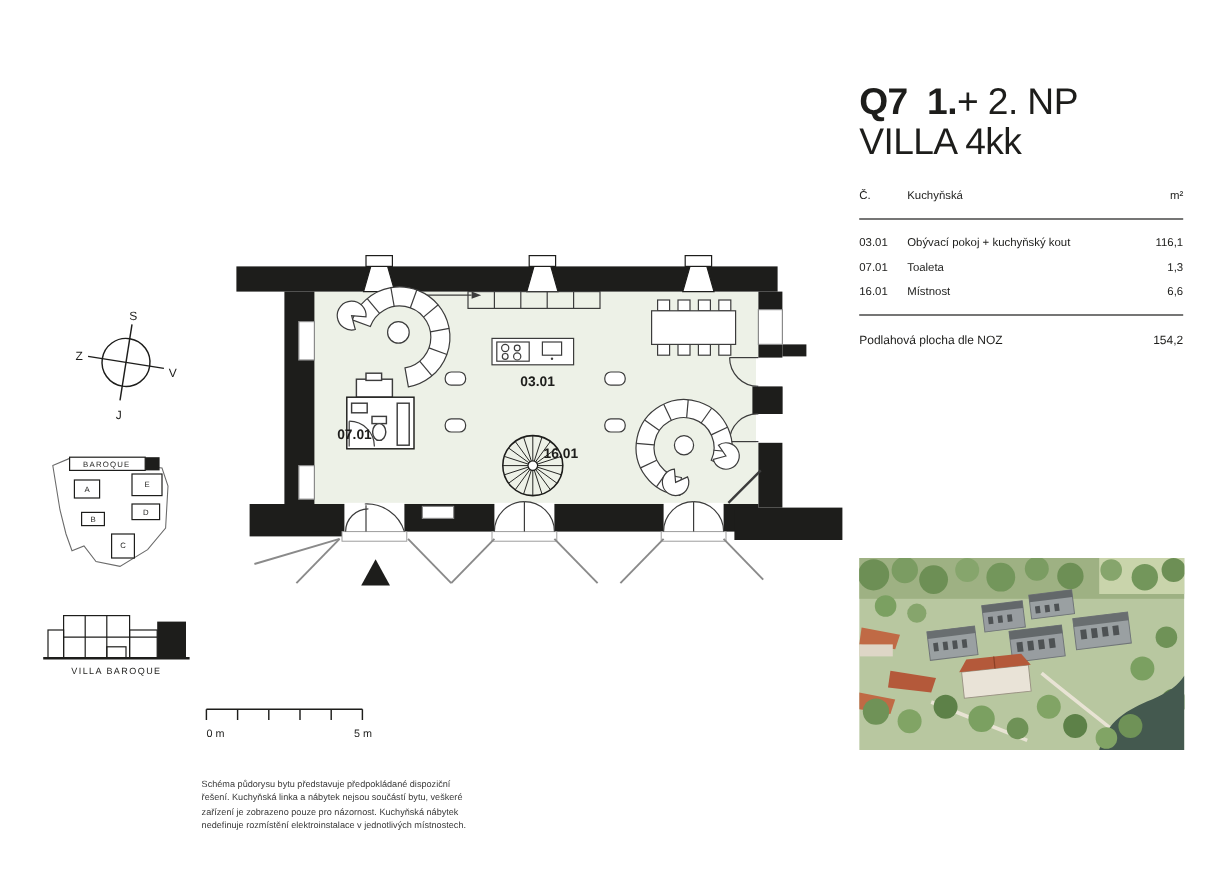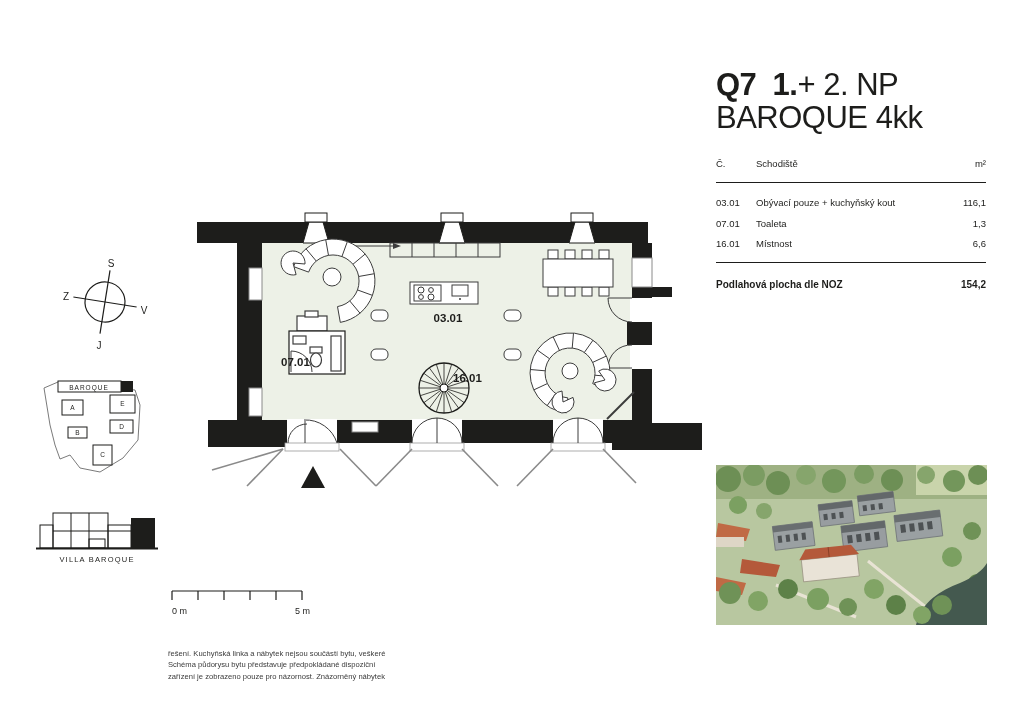--- a/index.html
+++ b/index.html
@@ -34,7 +34,7 @@
 
   <div class="abs title-block">
     <div class="title-line1"><span class="b">Q7</span>&nbsp;&nbsp;<span class="b">1.</span><span class="l">+ 2. NP</span></div>
-    <div class="title-line2">BAROQUE 4kk</div>
+    <div class="title-line2">VILLA 4kk</div>
   </div>
 
   <div class="abs room-table">

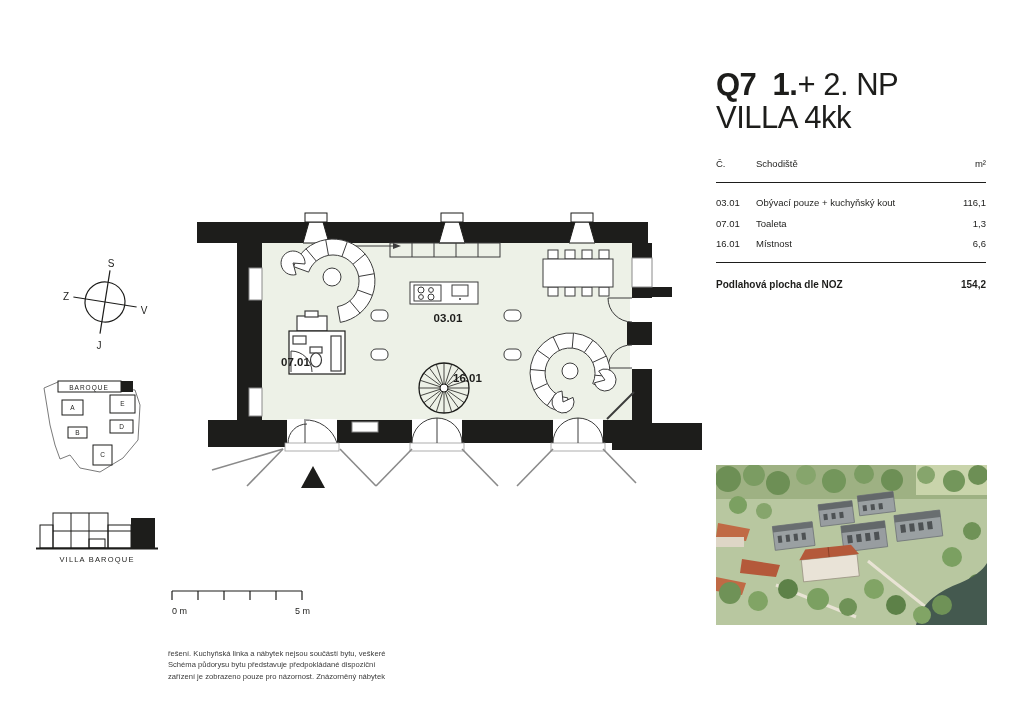--- a/index.html
+++ b/index.html
@@ -40,7 +40,7 @@
   <div class="abs room-table">
     <div class="tr thead">
       <span class="c-num">Č.</span>
-      <span class="c-room">Schodiště</span>
+      <span class="c-room">Kuchyňská</span>
       <span class="c-area">m²</span>
     </div>
     <div class="tdivider"></div>

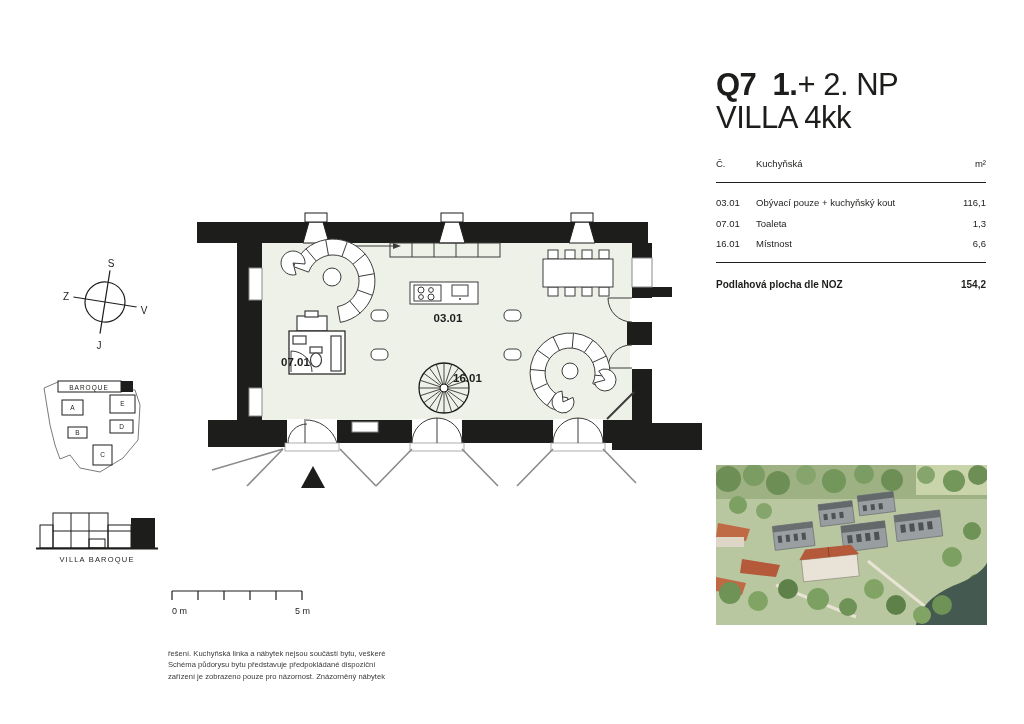--- a/index.html
+++ b/index.html
@@ -46,7 +46,7 @@
     <div class="tdivider"></div>
     <div class="tr trow">
       <span class="c-num">03.01</span>
-      <span class="c-room">Obývací pouze + kuchyňský kout</span>
+      <span class="c-room">Obývací pokoj + kuchyňský kout</span>
       <span class="c-area">116,1</span>
     </div>
     <div class="tr trow">

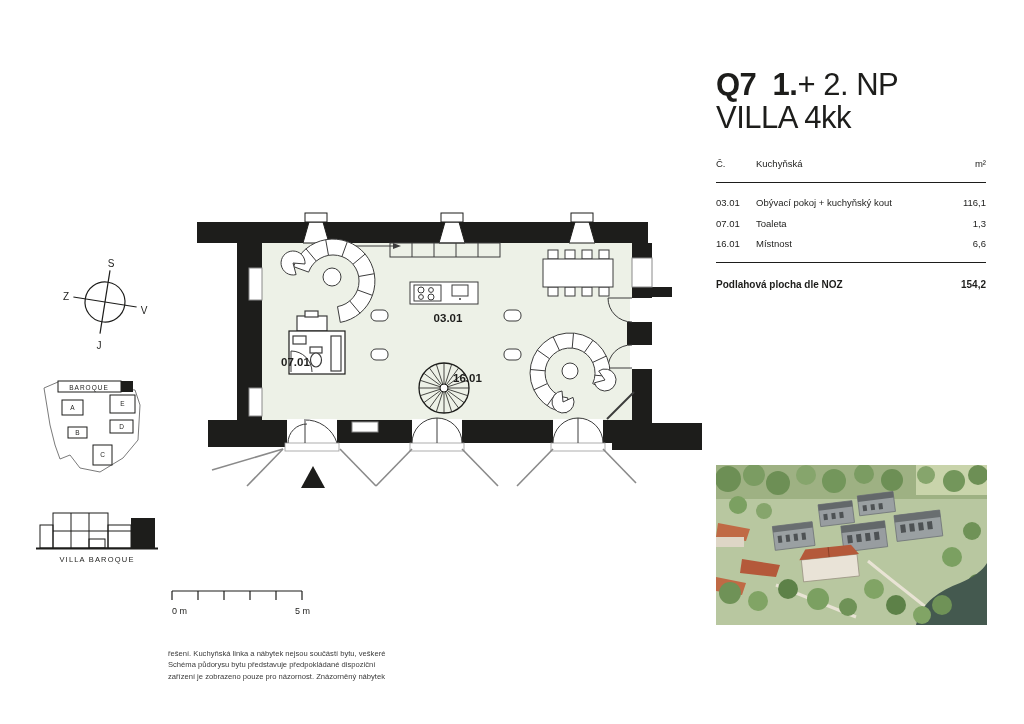--- a/index.html
+++ b/index.html
@@ -21,7 +21,7 @@
   .thead{margin-bottom:0;}
   .tdivider{border-top:1px solid #1d1d1b;margin:13px 0 14px 0;height:0;}
   .trow{margin-bottom:9.5px;}
-  .ttotal{font-weight:bold;font-size:10px;margin-top:16px;}
+  .ttotal{font-weight:normal;font-size:10px;margin-top:16px;}
   
   .disclaimer{left:168px;top:648px;width:270px;font-size:7.6px;line-height:1.5;color:#3a3a3a;}
   

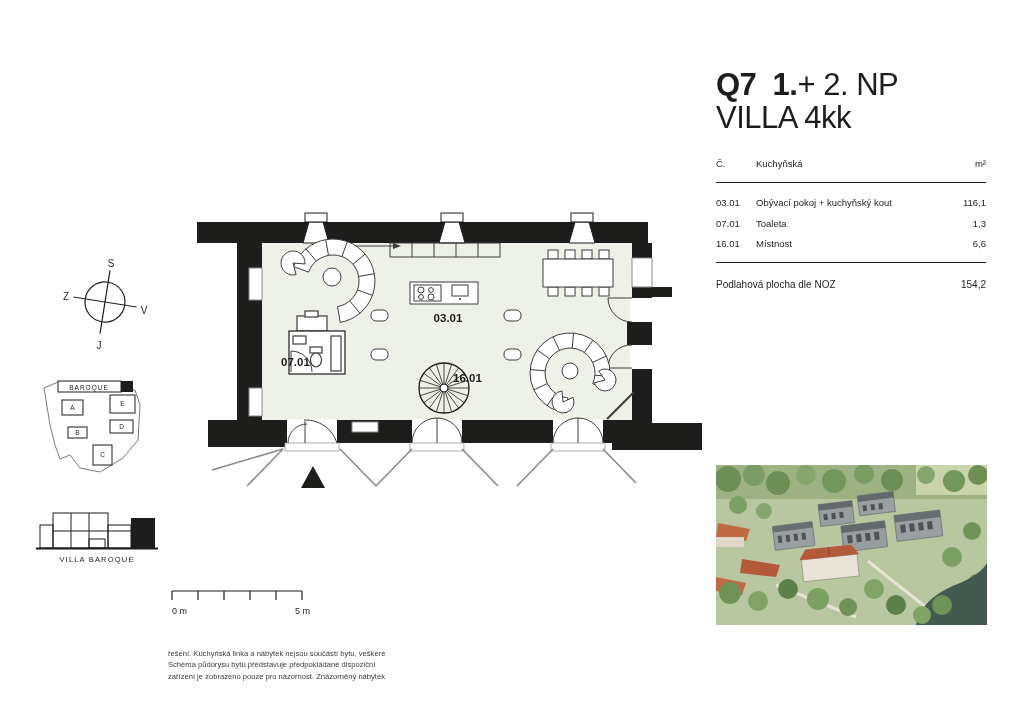--- a/index.html
+++ b/index.html
@@ -129,8 +129,8 @@
   </svg>
 
   <div class="abs disclaimer">
+    <div>Schéma půdorysu bytu představuje předpokládané dispoziční</div>
     <div>řešení. Kuchyňská linka a nábytek nejsou součástí bytu, veškeré</div>
-    <div>Schéma půdorysu bytu představuje předpokládané dispoziční</div>
     <div>zařízení je zobrazeno pouze pro názornost. Znázorněný nábytek</div>
   </div>
 

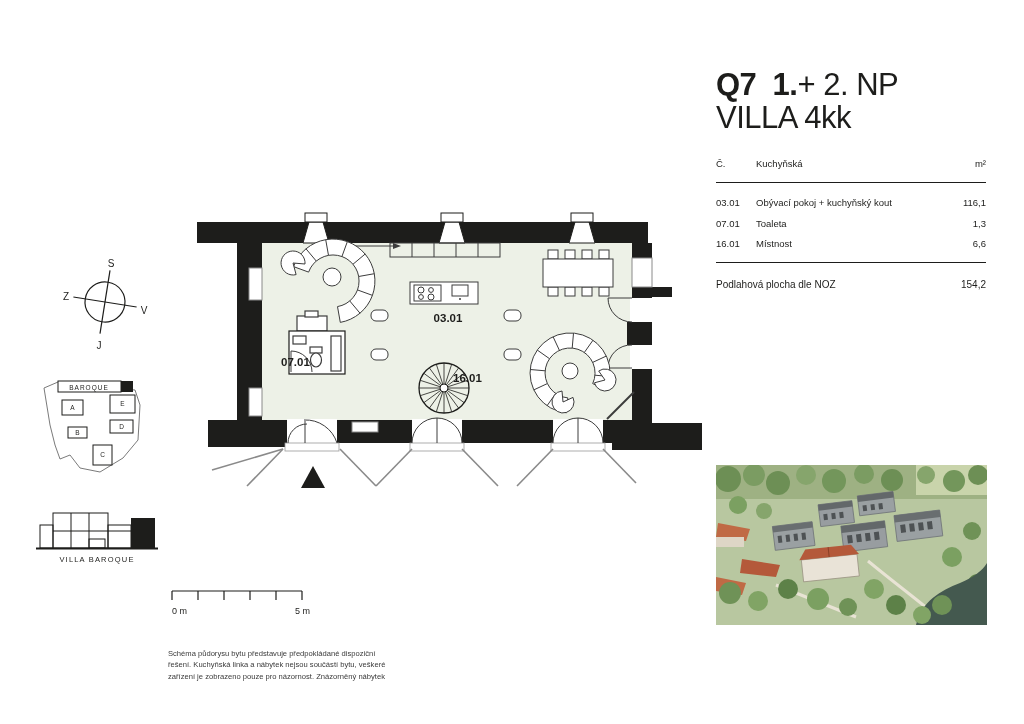--- a/index.html
+++ b/index.html
@@ -131,7 +131,7 @@
   <div class="abs disclaimer">
     <div>Schéma půdorysu bytu představuje předpokládané dispoziční</div>
     <div>řešení. Kuchyňská linka a nábytek nejsou součástí bytu, veškeré</div>
-    <div>zařízení je zobrazeno pouze pro názornost. Znázorněný nábytek</div>
+    <div>zařízení je zobrazeno pouze pro názornost. Kuchyňská nábytek</div>
   </div>
 
   <svg class="abs" style="left:185px;top:192px;" width="525" height="310" viewBox="185 192 525 310">

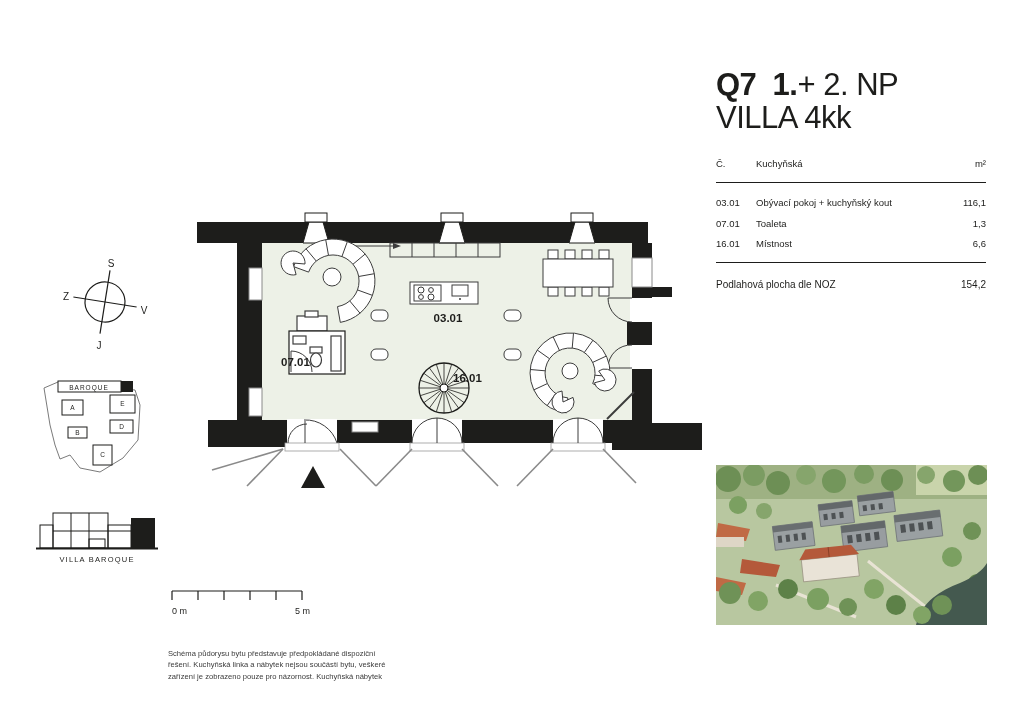--- a/index.html
+++ b/index.html
@@ -132,6 +132,7 @@
     <div>Schéma půdorysu bytu představuje předpokládané dispoziční</div>
     <div>řešení. Kuchyňská linka a nábytek nejsou součástí bytu, veškeré</div>
     <div>zařízení je zobrazeno pouze pro názornost. Kuchyňská nábytek</div>
+    <div>nedefinuje rozmístění elektroinstalace v jednotlivých místnostech.</div>
   </div>
 
   <svg class="abs" style="left:185px;top:192px;" width="525" height="310" viewBox="185 192 525 310">

